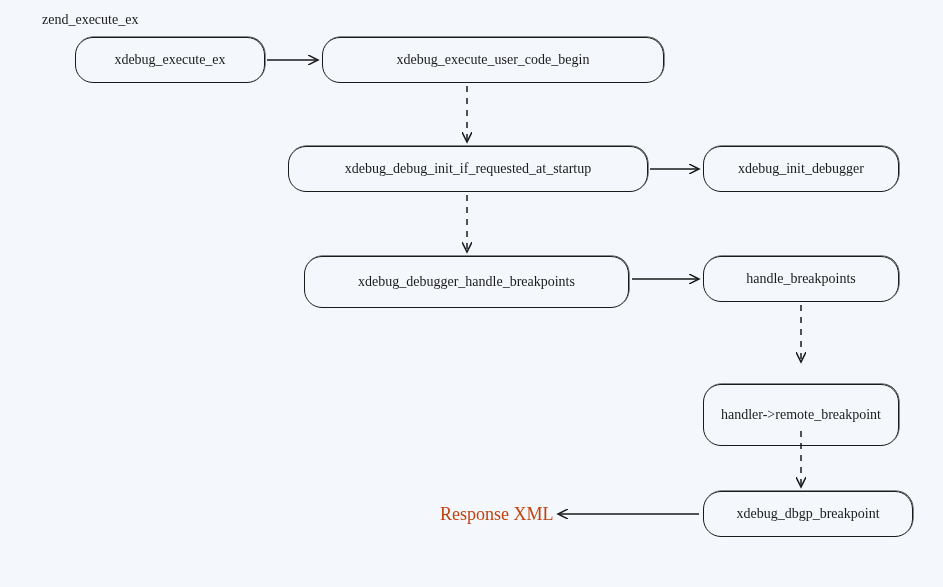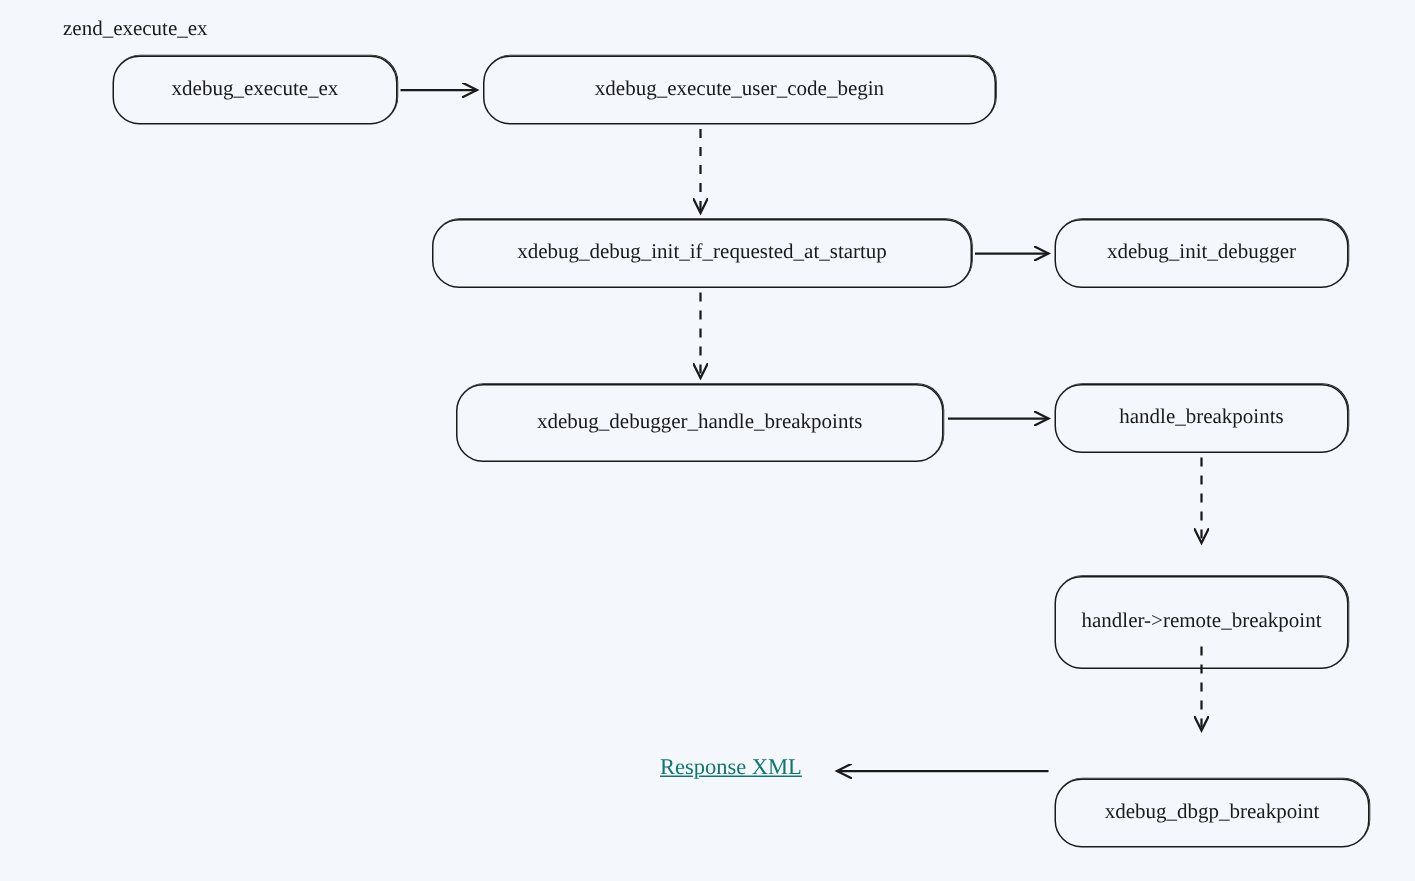--- a/index.html
+++ b/index.html
@@ -33,9 +33,8 @@
   }
   .label {
     position: absolute;
-    font-size: 15px;
-    color: #0f766e;
-    text-decoration: underline;
+    font-size: 18px;
+    color: #c2410c;
   }
   svg.arrows {
     position: absolute;

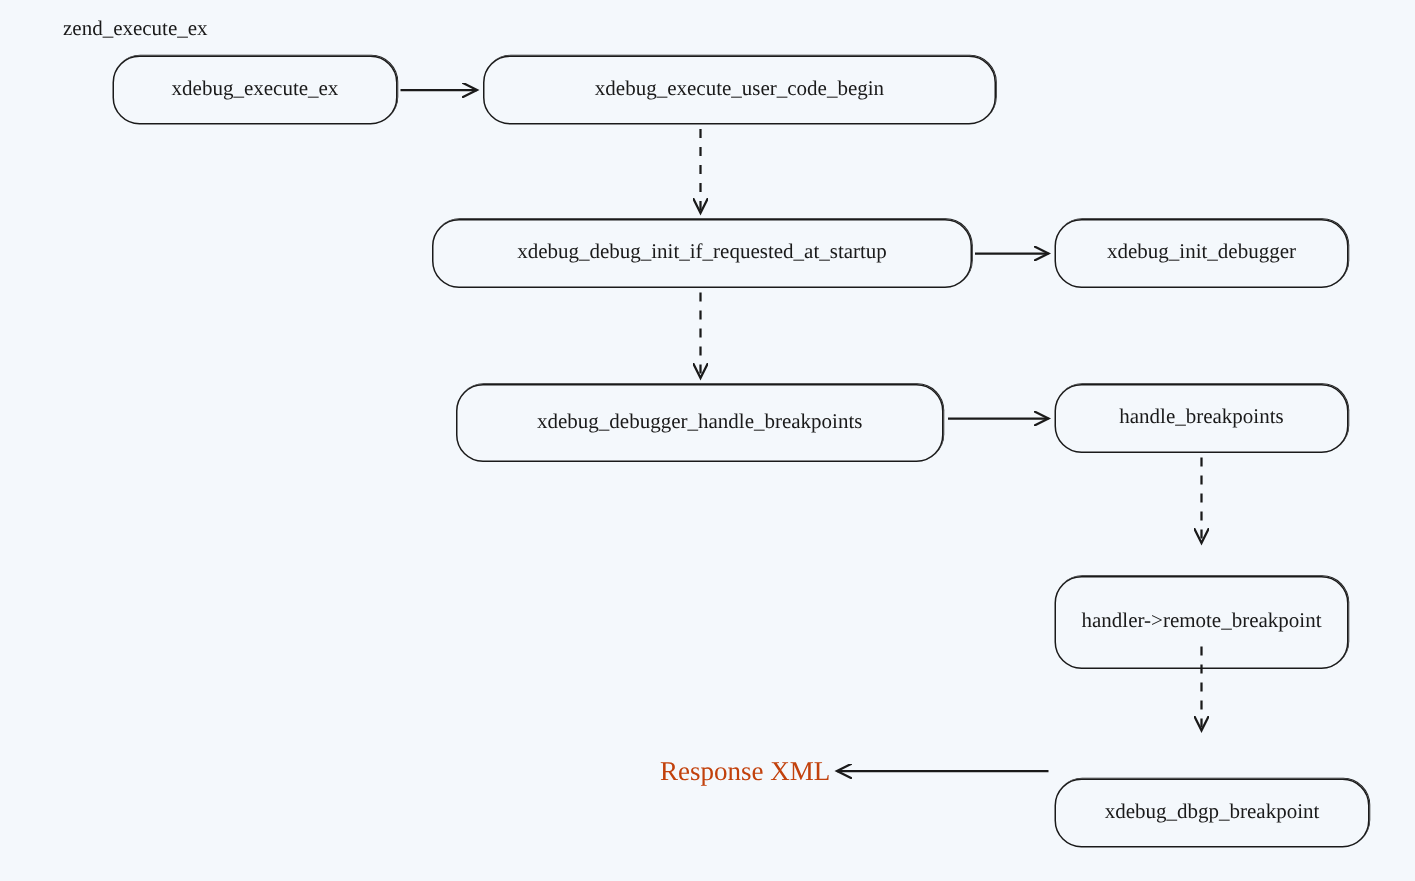--- a/index.html
+++ b/index.html
@@ -66,7 +66,7 @@
 
 <div class="node" style="left:703px; top:366px; width:196px; height:62px;margin-top:18px;">handler-&gt;remote_breakpoint</div>
 
-<div class="node" style="left:703px; top:491px; width:210px; height:46px;margin-top:28px;">xdebug_dbgp_breakpoint</div>
+<div class="node" style="left:703px; top:491px; width:210px; height:46px;">xdebug_dbgp_breakpoint</div>
 
 <div class="label" style="left:440px; top:504px;">Response XML</div>
 

